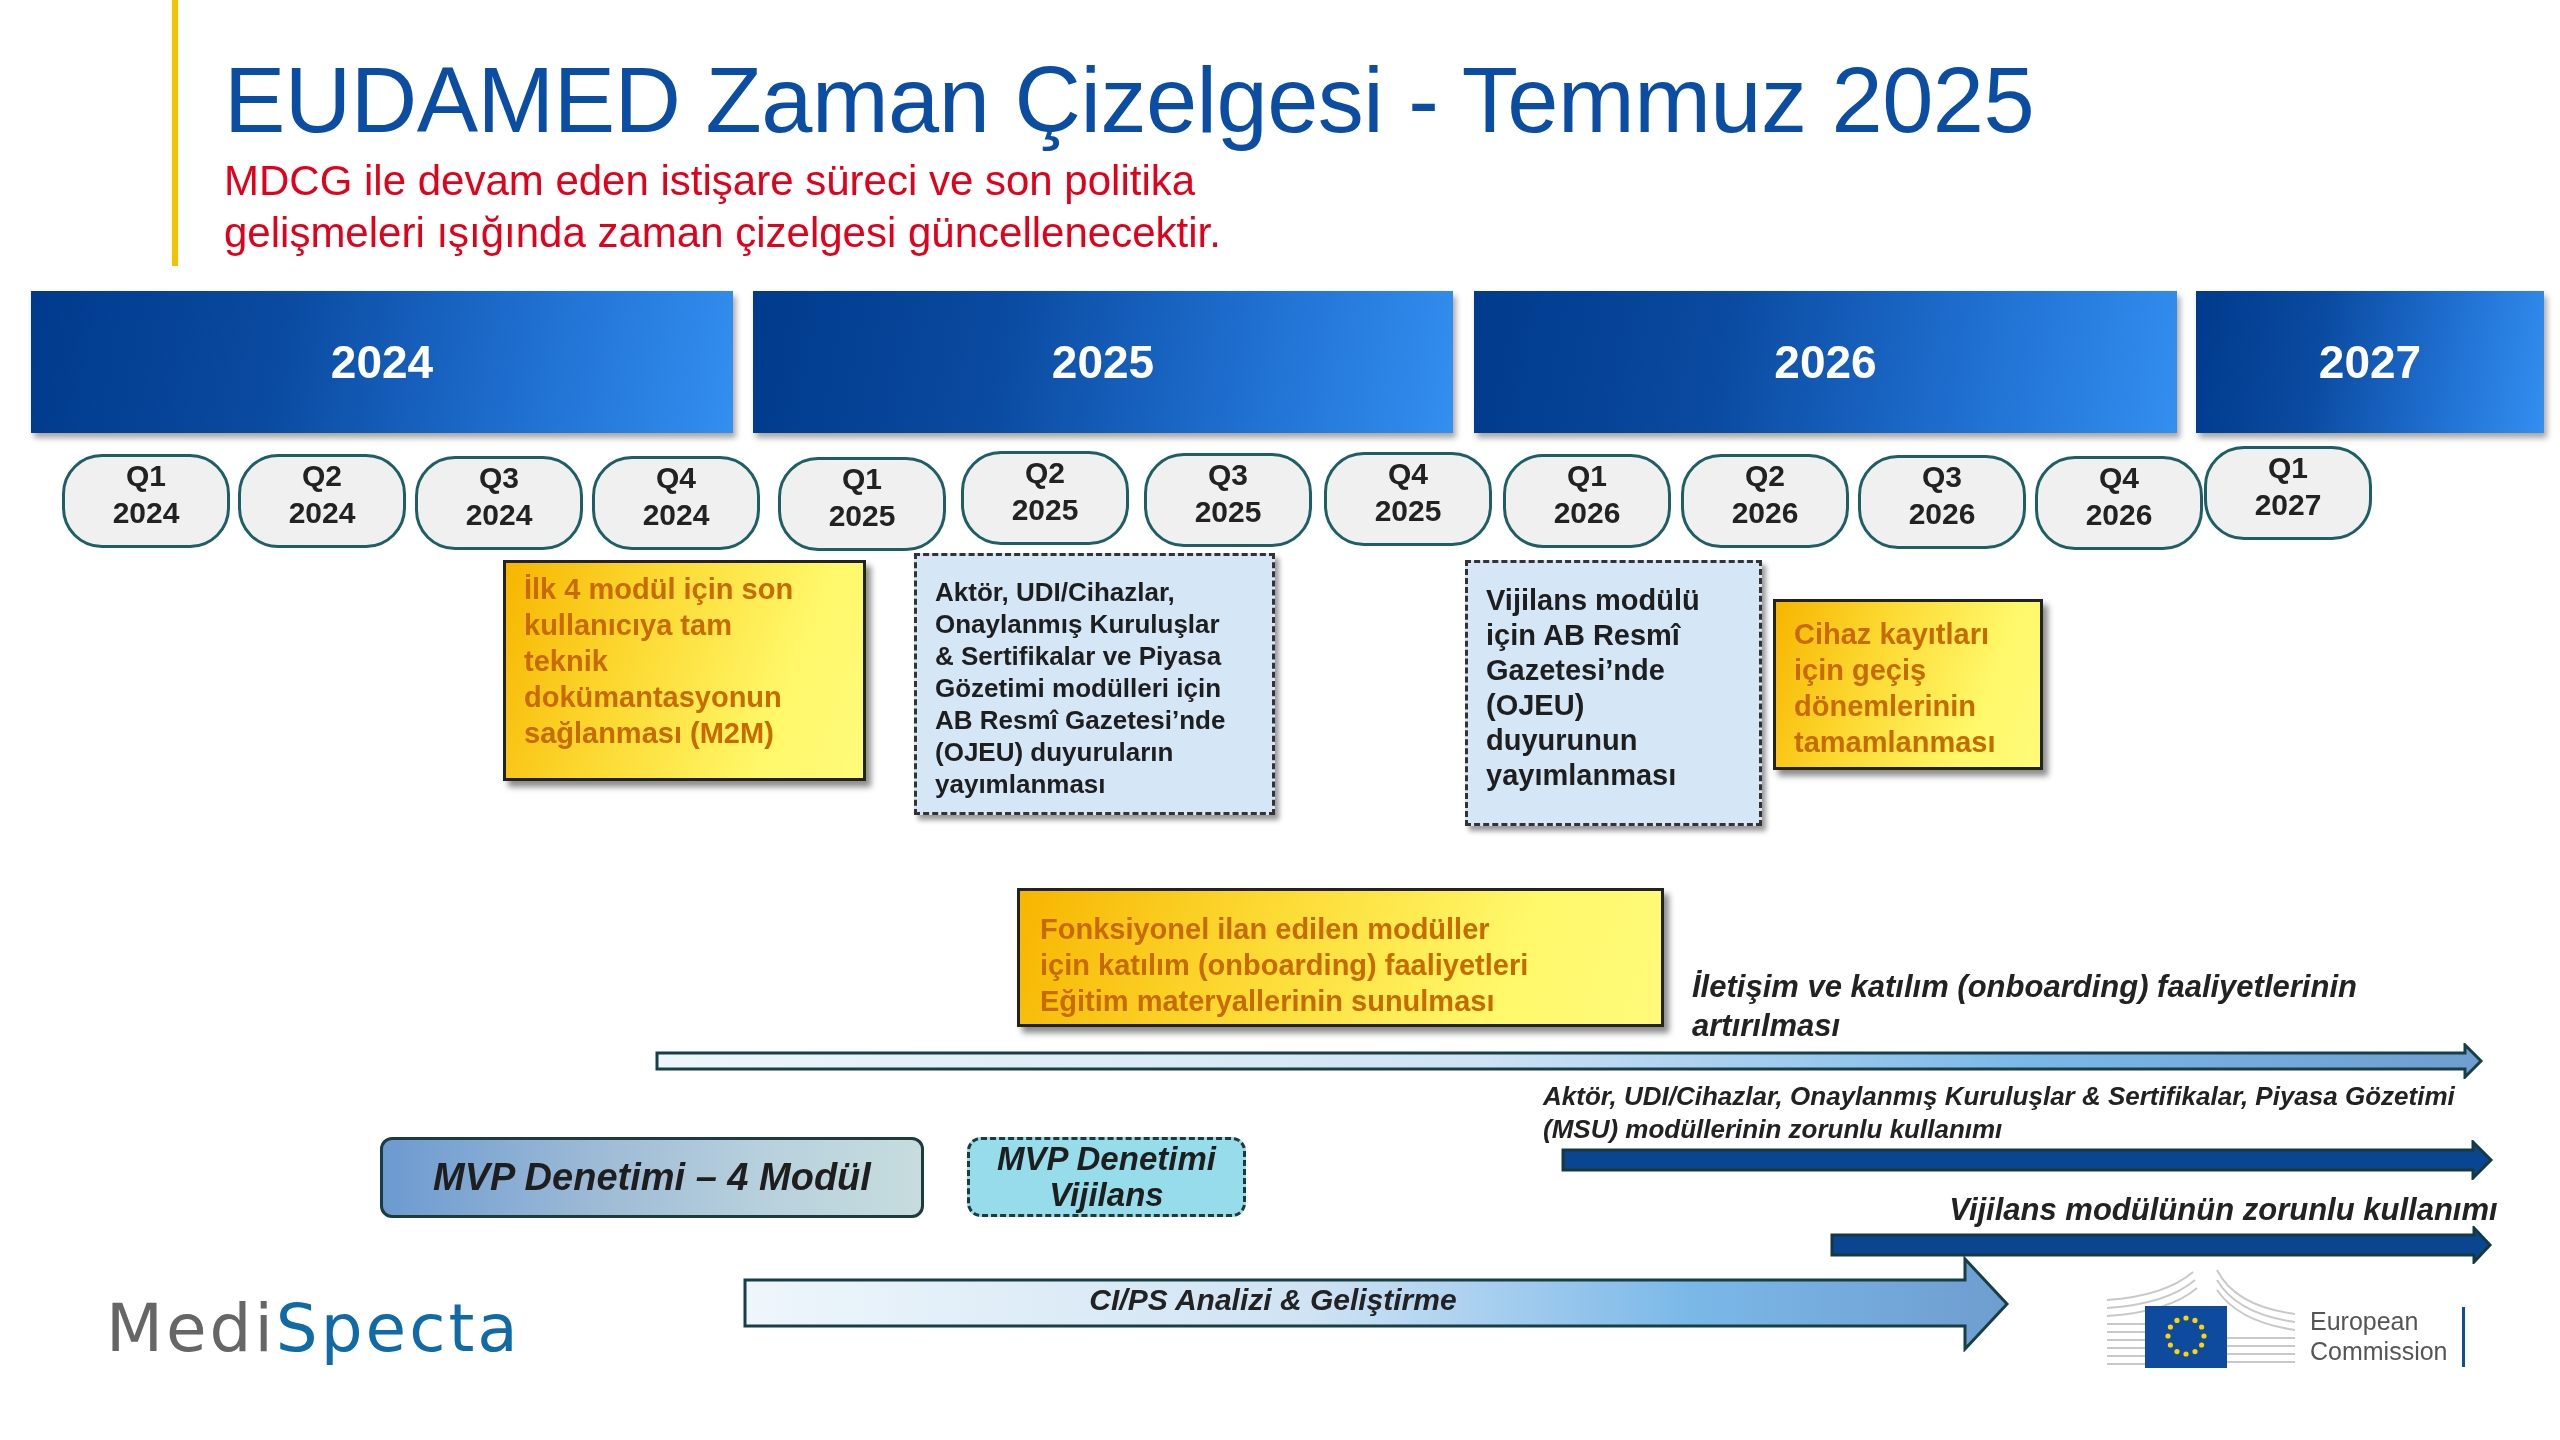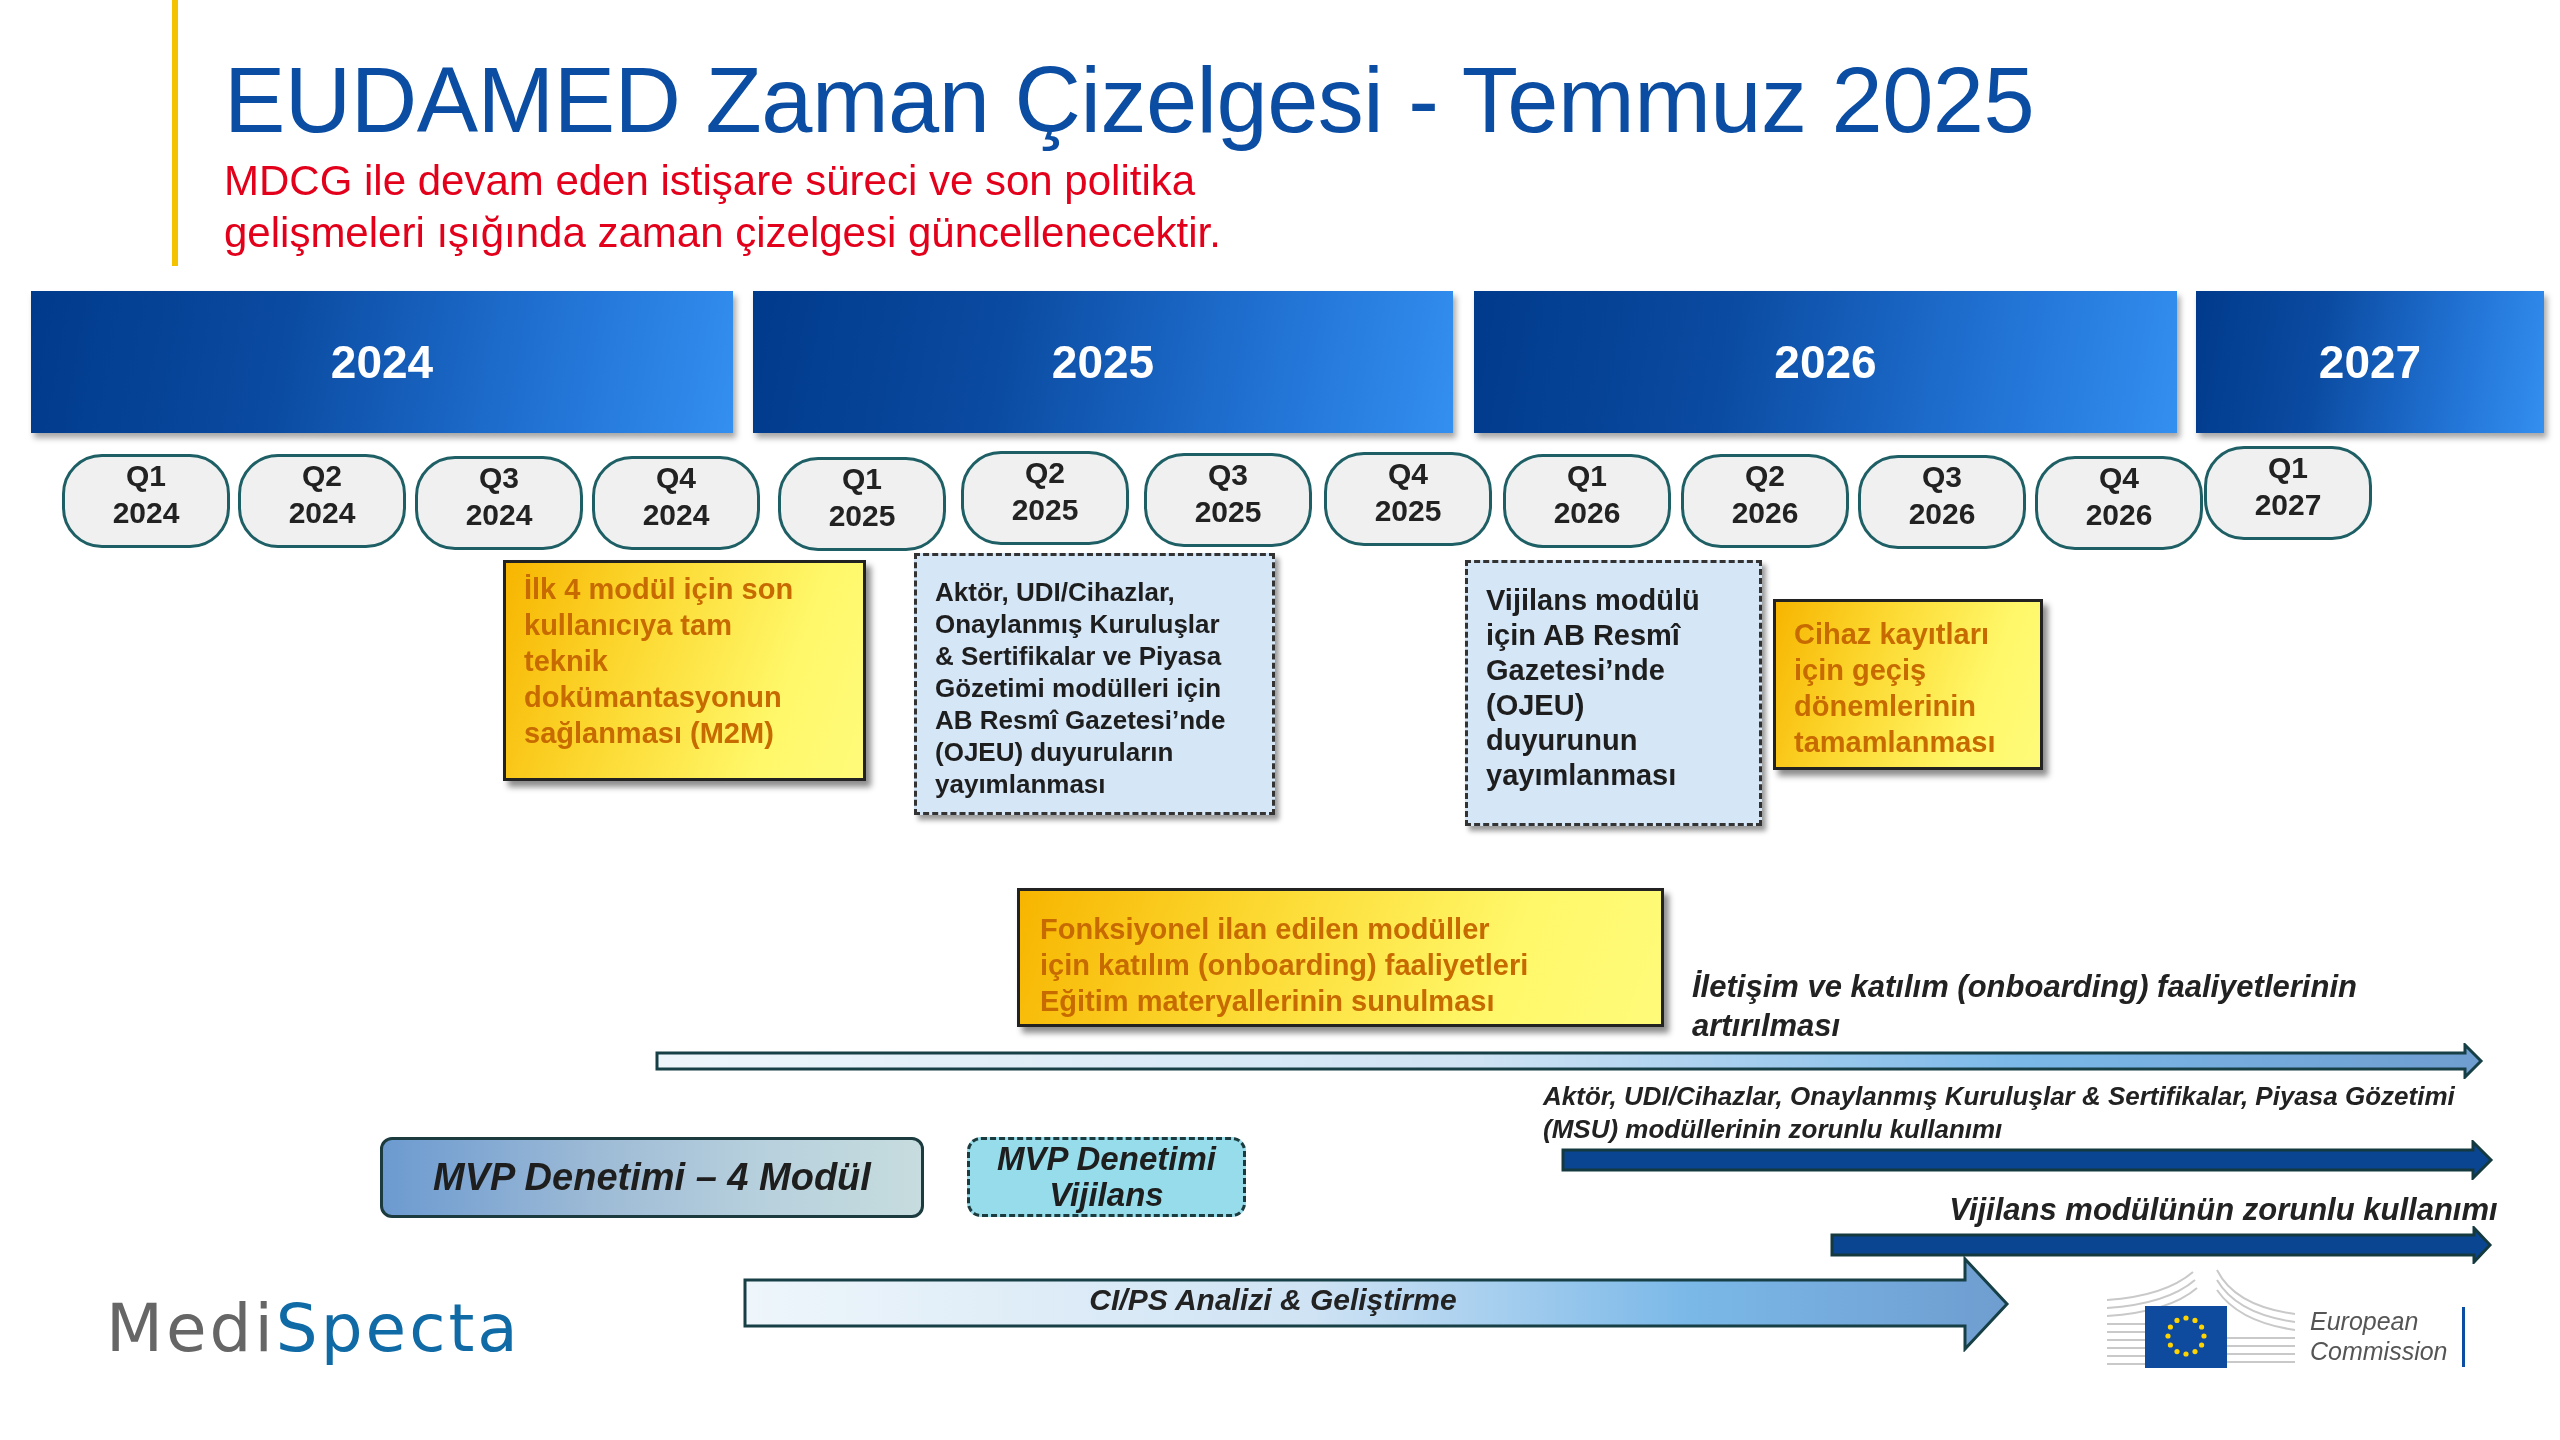--- a/index.html
+++ b/index.html
@@ -41,7 +41,7 @@
   .logo-medi .b { color:#0f6aa5; }
 
   .eu-logo { left:2105px; top:1266px; width:370px; height:104px; }
-  .eu-text { left:2310px; top:1306px; font-size:25px; line-height:30px; color:#555; white-space:pre-line;font-style:italic; }
+  .eu-text { left:2310px; top:1306px; font-size:25px; line-height:30px; color:#555; white-space:pre-line; }
   .eu-bar { left:2462px; top:1307px; width:3px; height:60px; background:#0a4da2; }
 </style>
 </head>

